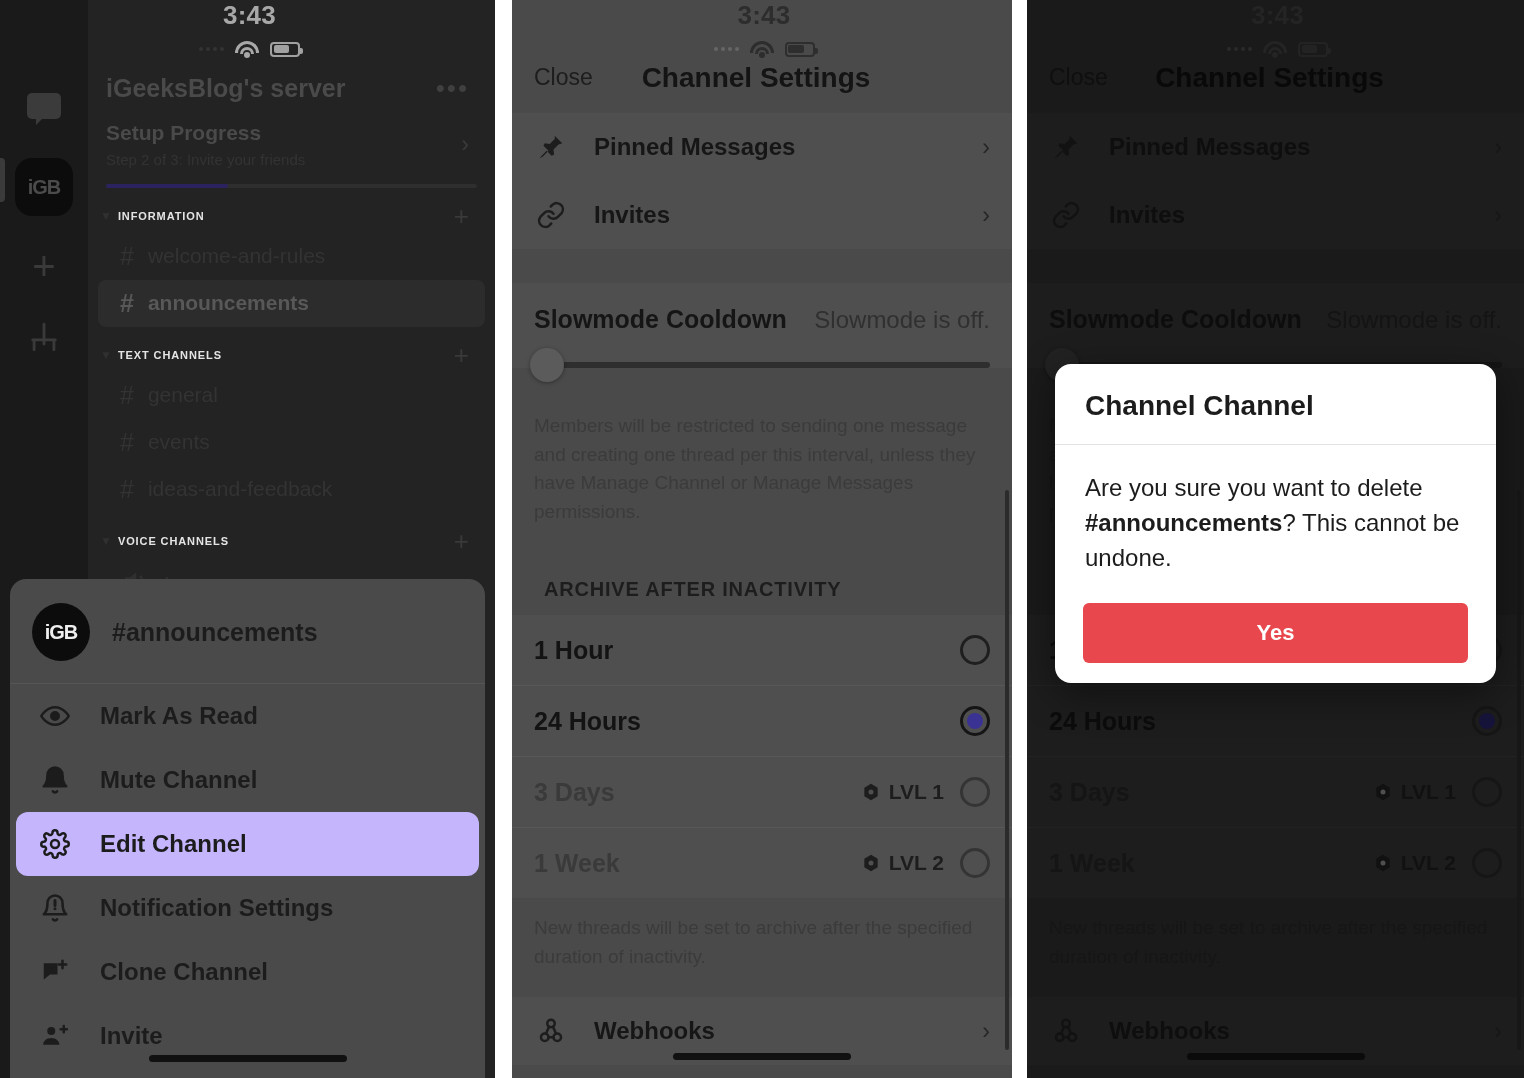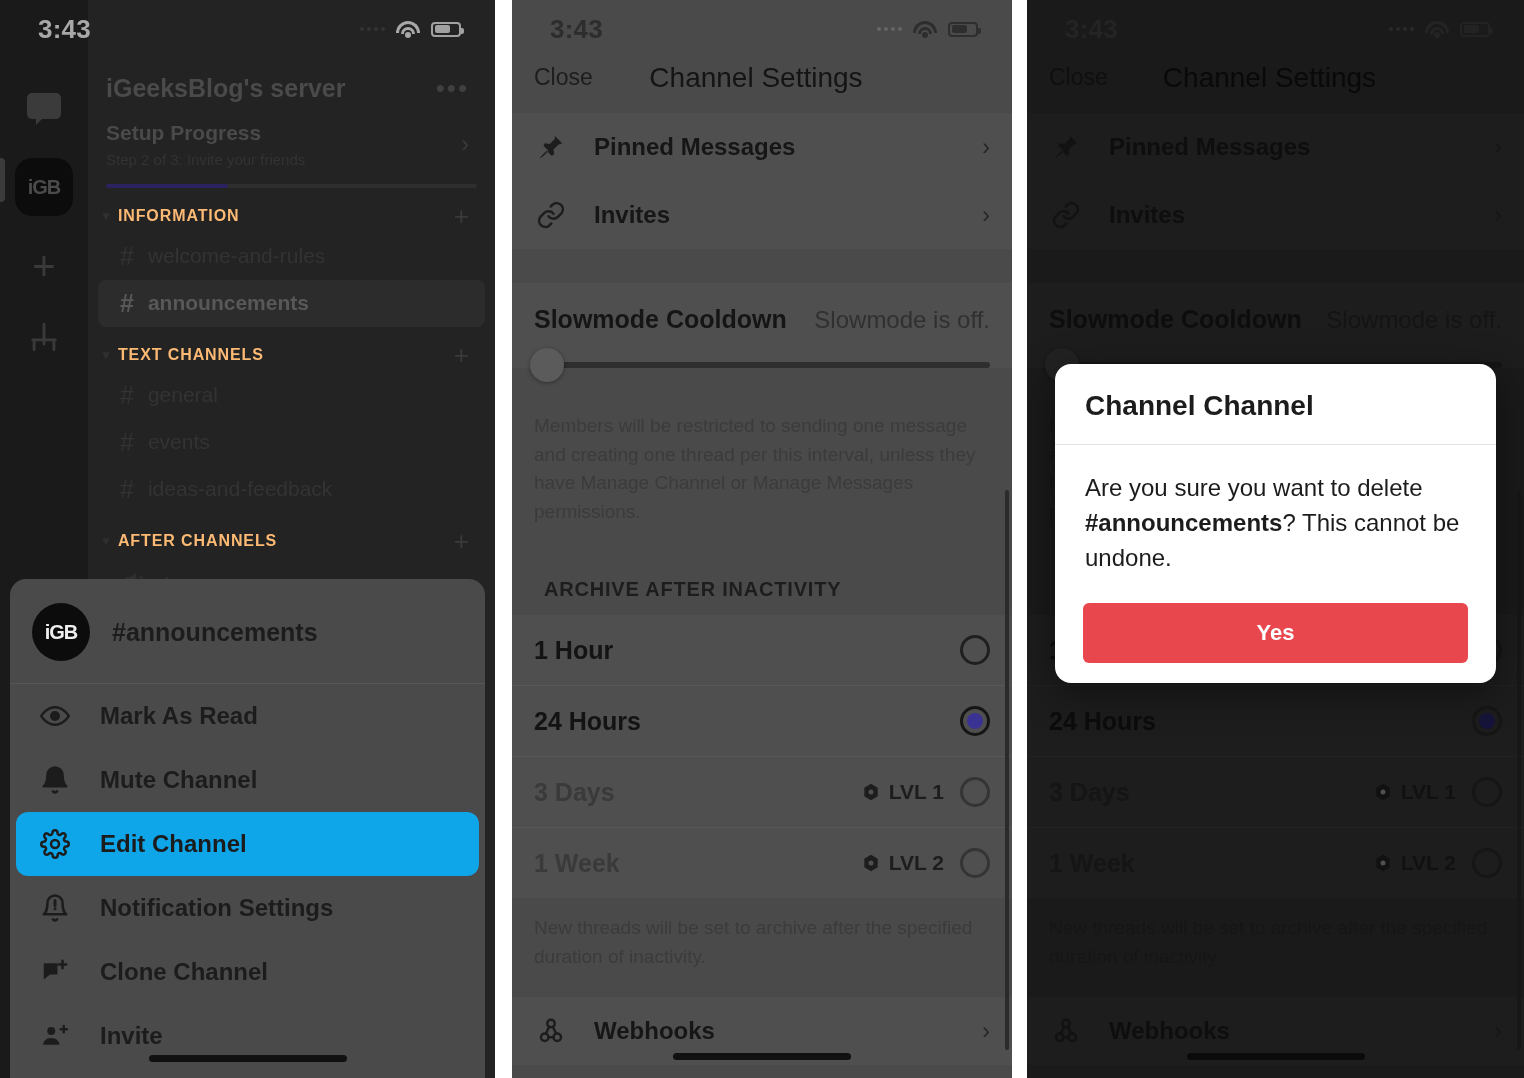--- a/index.html
+++ b/index.html
@@ -25,6 +25,7 @@
     position:relative; height:58px;
     display:flex; align-items:center; justify-content:space-between;
     padding:0 34px 0 38px;
+    flex-direction:column;
   }
   .clock{ font-size:26px; font-weight:600; letter-spacing:.2px; }
   .sb-right{ display:flex; align-items:center; gap:11px; }

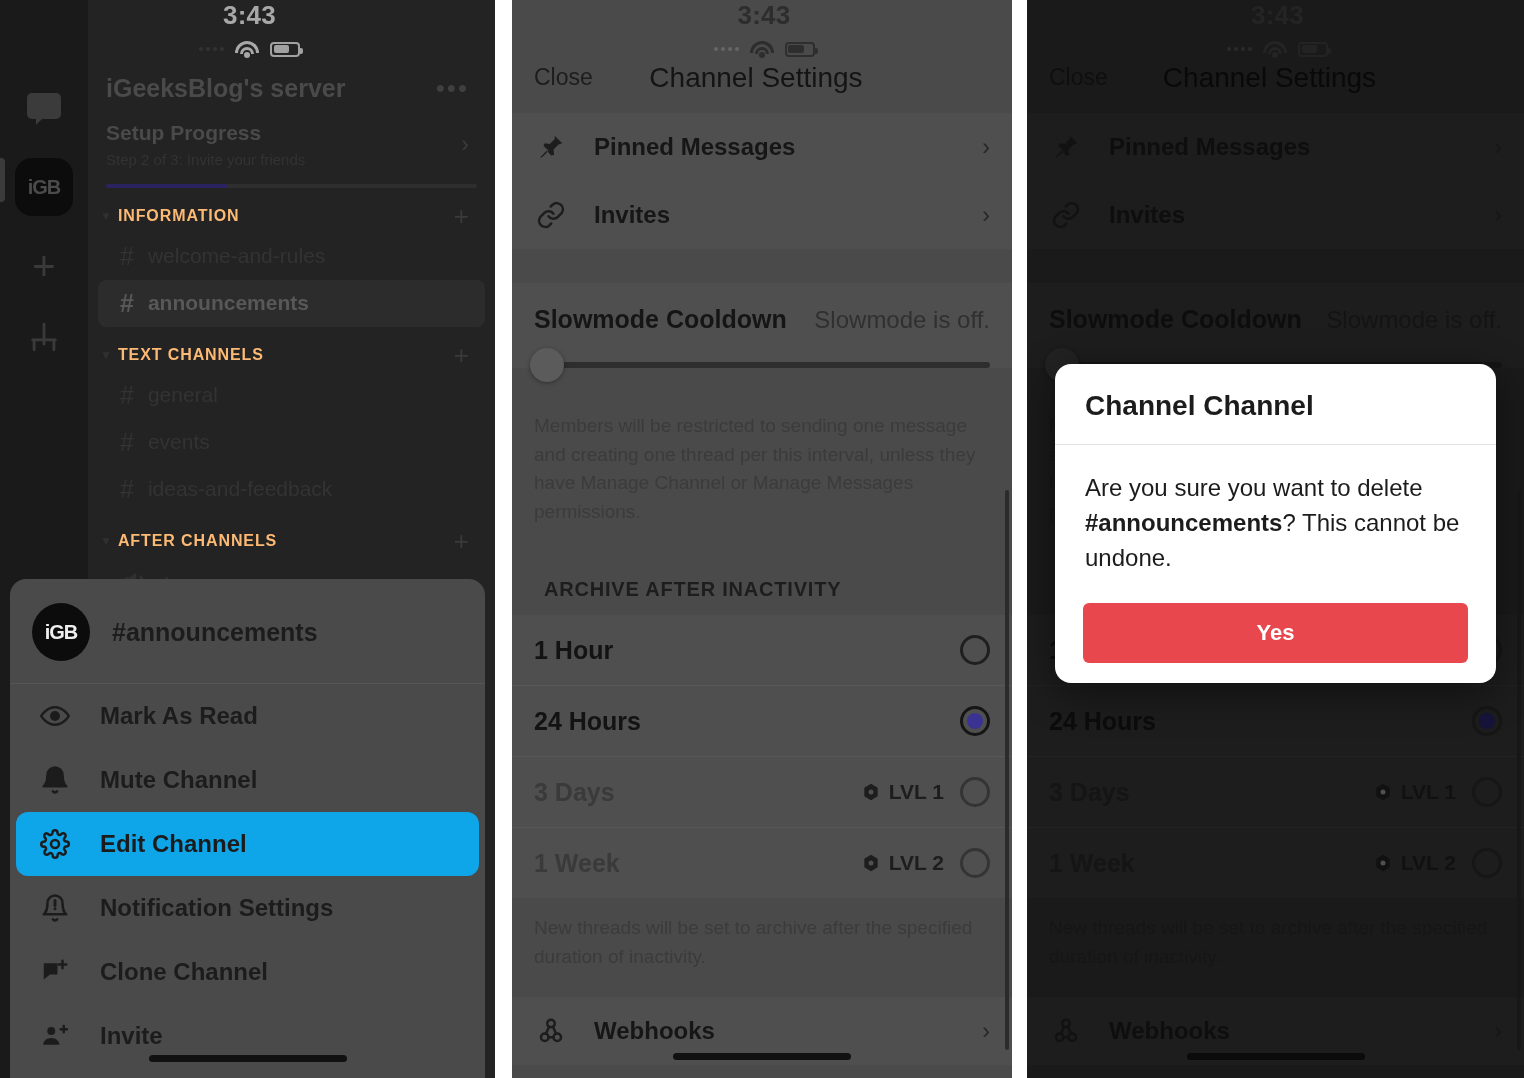--- a/index.html
+++ b/index.html
@@ -114,7 +114,7 @@
   .nav{ display:flex; align-items:center; padding:6px 22px 22px 22px; position:relative;}
   .nav-close{ font-size:23px; color:#1d1d1d; }
   .nav-title{ position:absolute; left:0; right:12px; text-align:center;
-    font-size:28px; font-weight:400; color:#141414; pointer-events:none;}
+    font-size:28px; font-weight:700; color:#141414; pointer-events:none;}
   .sec{ background:#4f4f4f; }
   .row{ display:flex; align-items:center; padding:19px 22px; gap:26px; }
   .row .ico{ width:34px; display:flex; justify-content:center; color:#1d1d1d;}

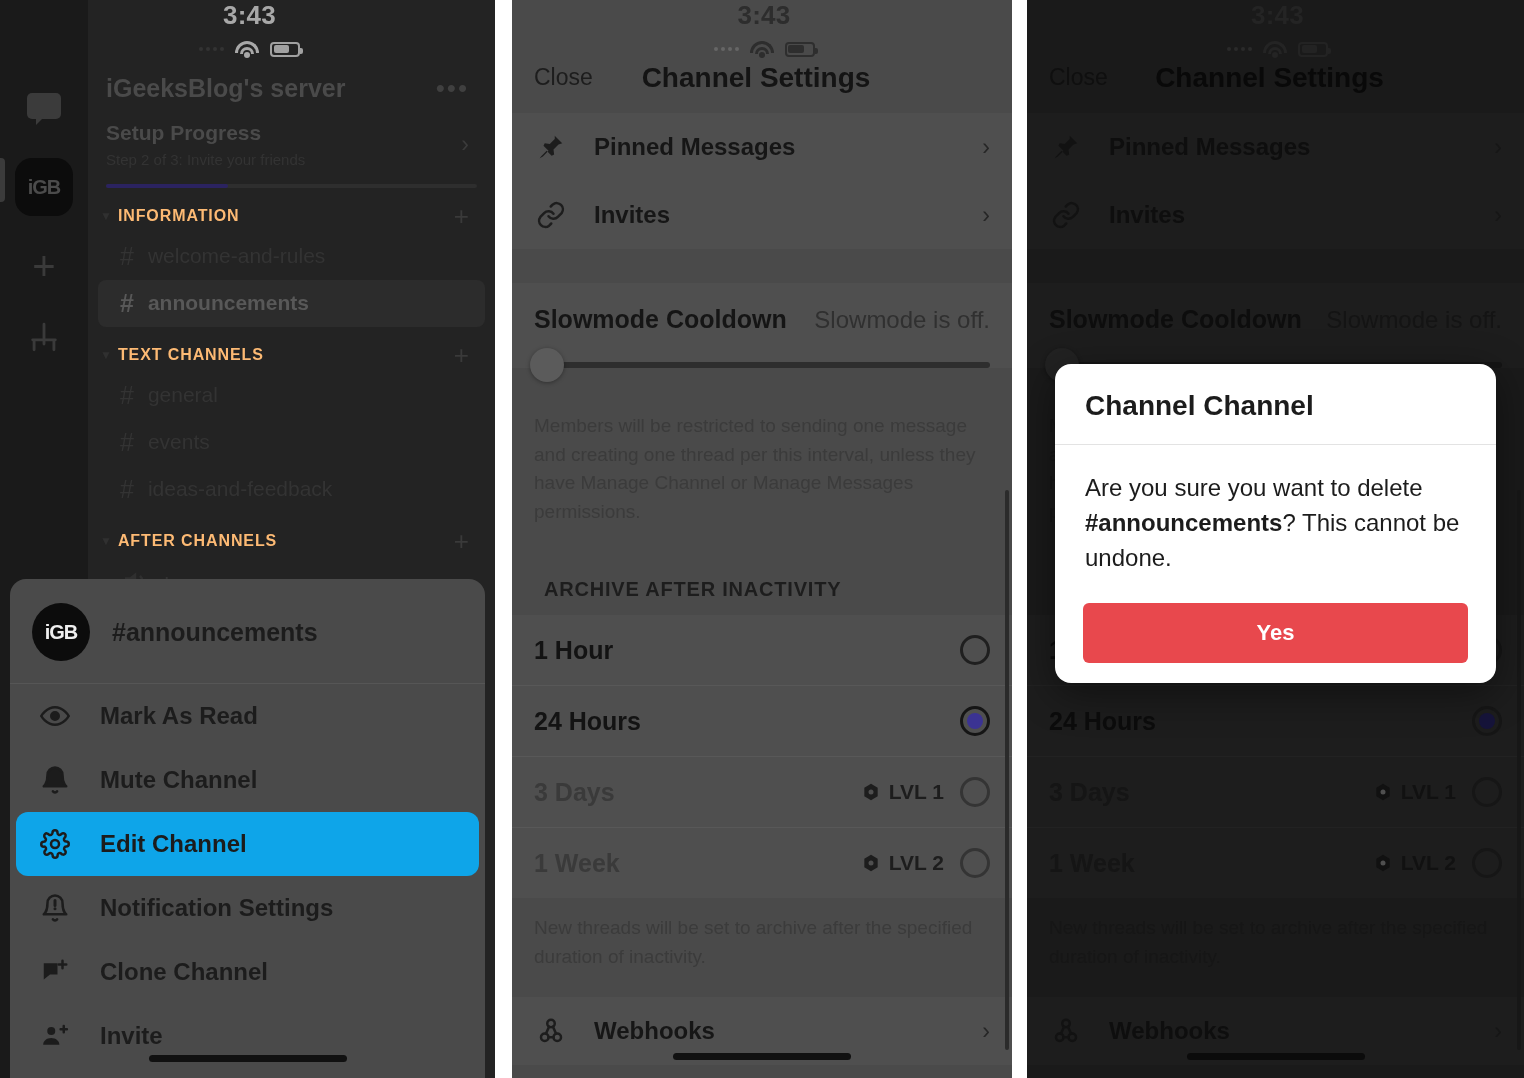--- a/index.html
+++ b/index.html
@@ -82,7 +82,7 @@
     padding:18px 26px 6px 12px;}
   .cat-l{ display:flex; align-items:center; gap:6px; }
   .cat-caret{ color:#303030; font-size:12px;}
-  .cat-name{ font-size:16px; font-weight:700; letter-spacing:.9px; color:#fdba74;}
+  .cat-name{ font-size:11px; font-weight:700; letter-spacing:.9px; color:#e5e5e5;}
   .cat-plus{ color:#3a3a3a; font-size:26px; font-weight:300; line-height:.8;}
   .chan{ display:flex; align-items:center; gap:14px; padding:9px 18px 9px 22px;
     border-radius:8px; margin:0 10px;}

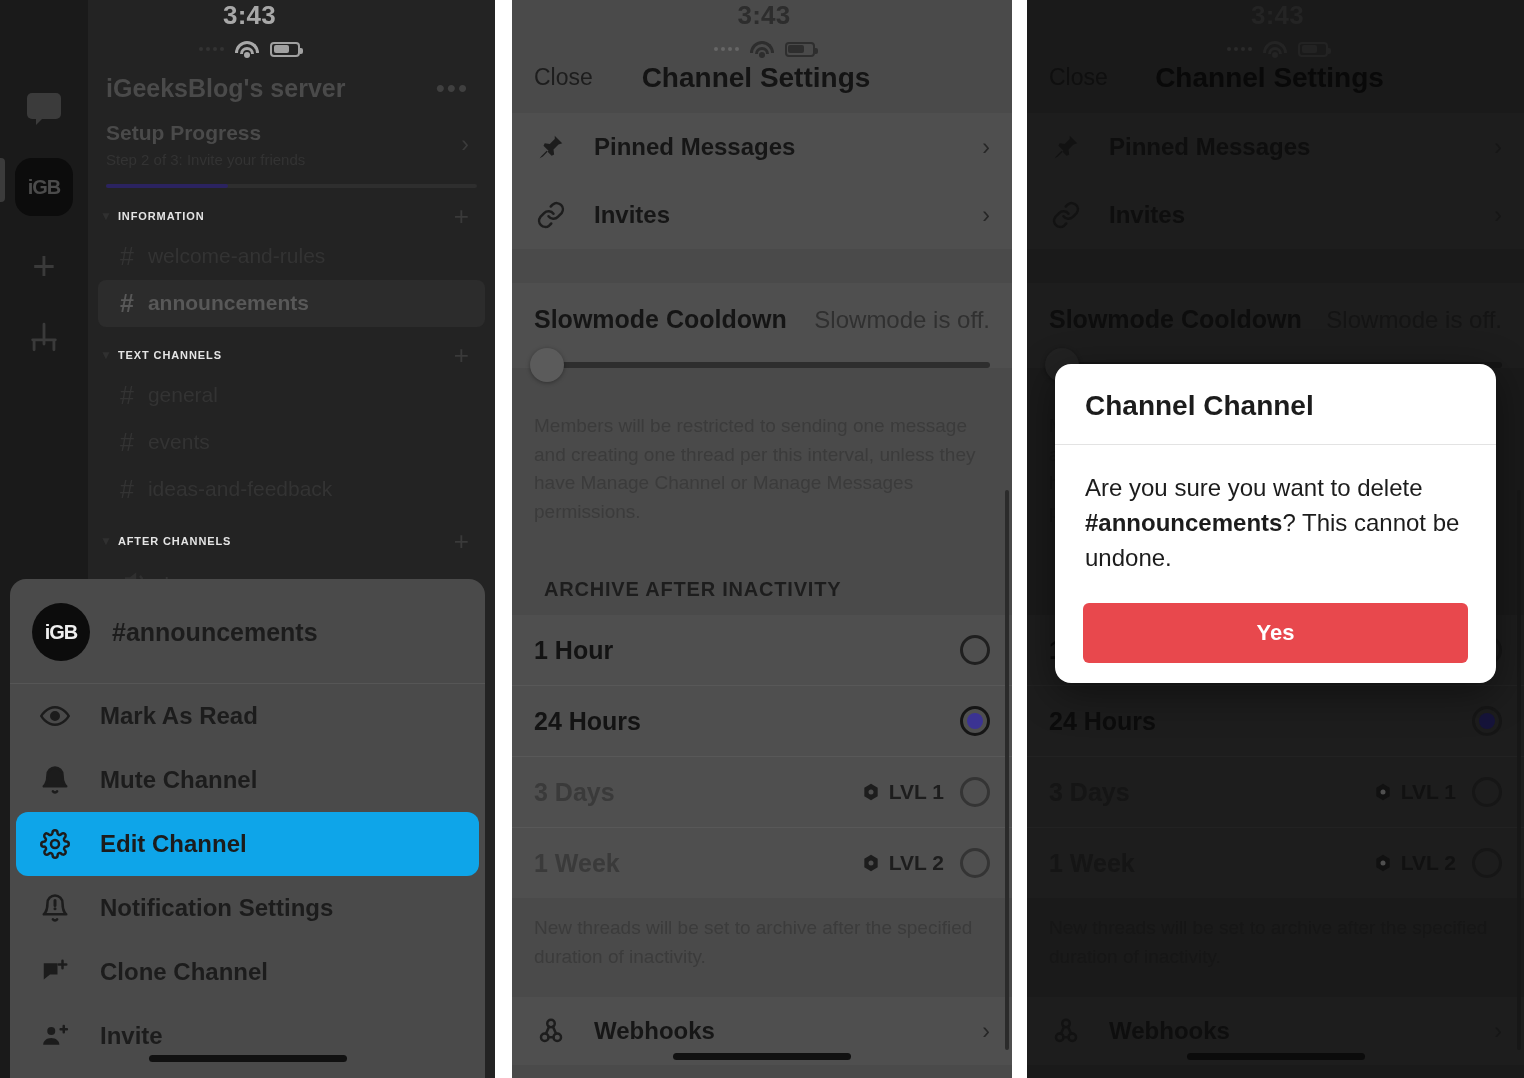--- a/index.html
+++ b/index.html
@@ -266,7 +266,7 @@
             <div class="cat">
               <div class="cat-l">
                 <span class="cat-caret">▼</span>
-                <span class="cat-name">AFTER CHANNELS</span>
+                <span class="cat-name">VOICE CHANNELS</span>
               </div>
               <span class="cat-plus">+</span>
             </div>

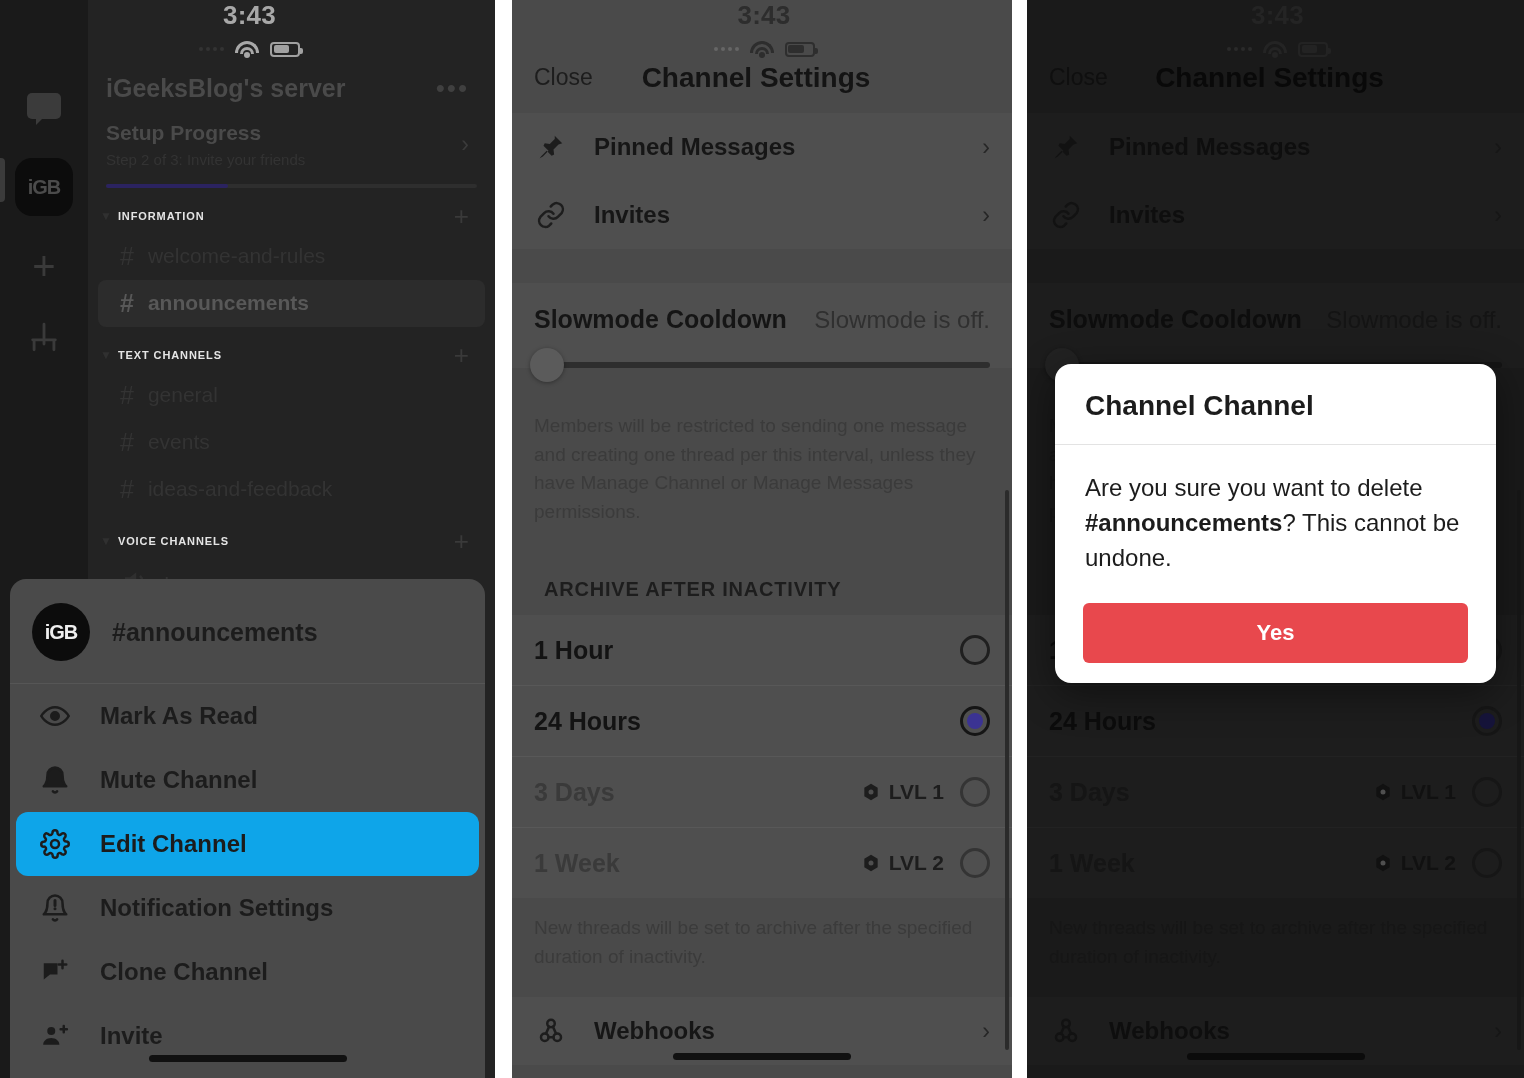--- a/index.html
+++ b/index.html
@@ -105,7 +105,7 @@
     margin:0 6px; border-radius:12px;}
   .mrow .lbl{ font-size:24px; font-weight:600; color:#1c1c1c;}
   .mrow .ico{ width:34px; display:flex; justify-content:center; color:#1c1c1c;}
-  .mrow.sel{ background:#0ea5e9; }
+  .mrow.sel{ background:#c4b5fd; }
   .home-ind{ position:absolute; left:50%; transform:translateX(-50%); bottom:16px;
     width:198px; height:7px; border-radius:4px; background:#111; }
 

